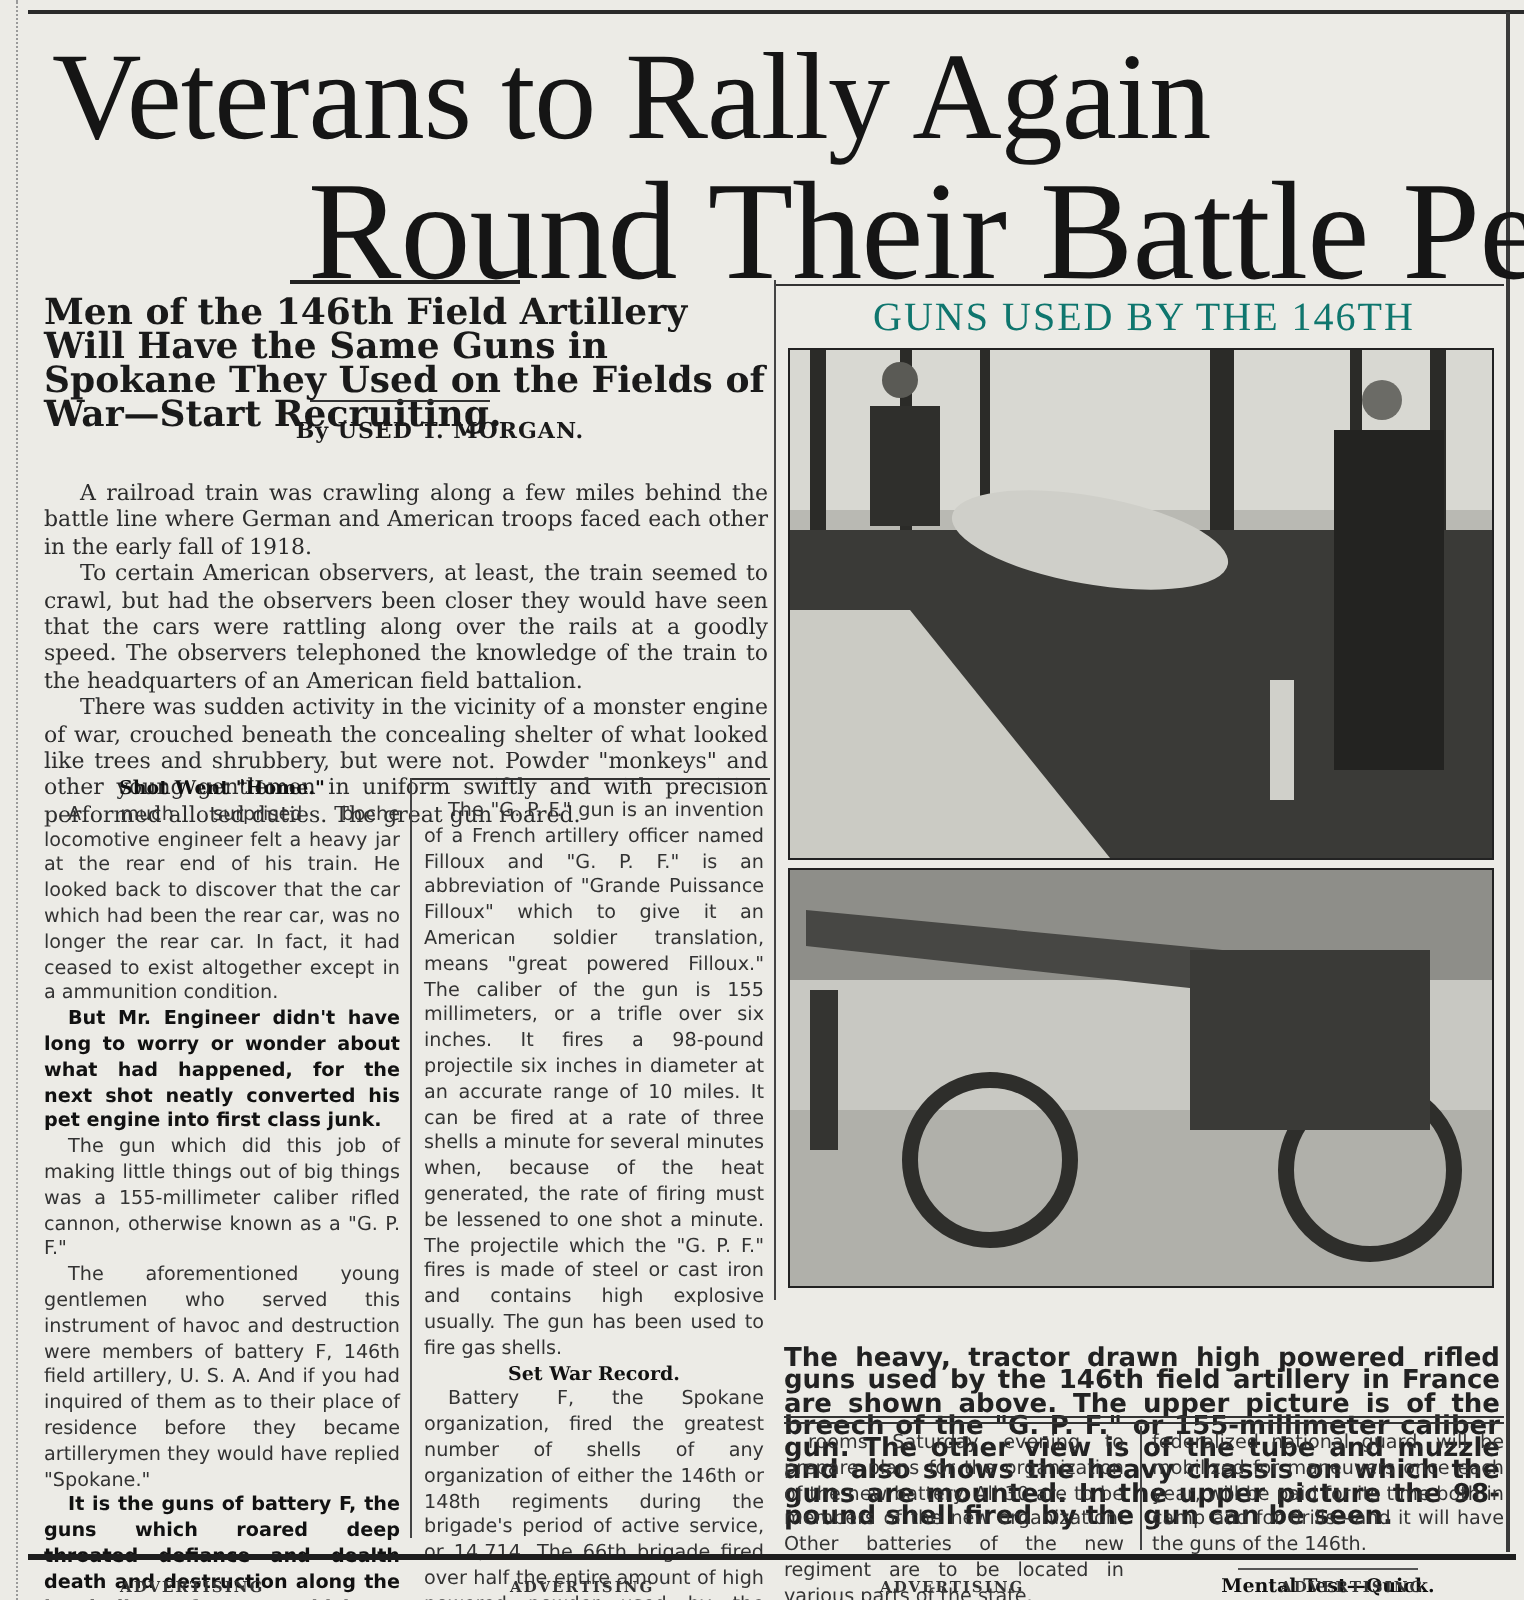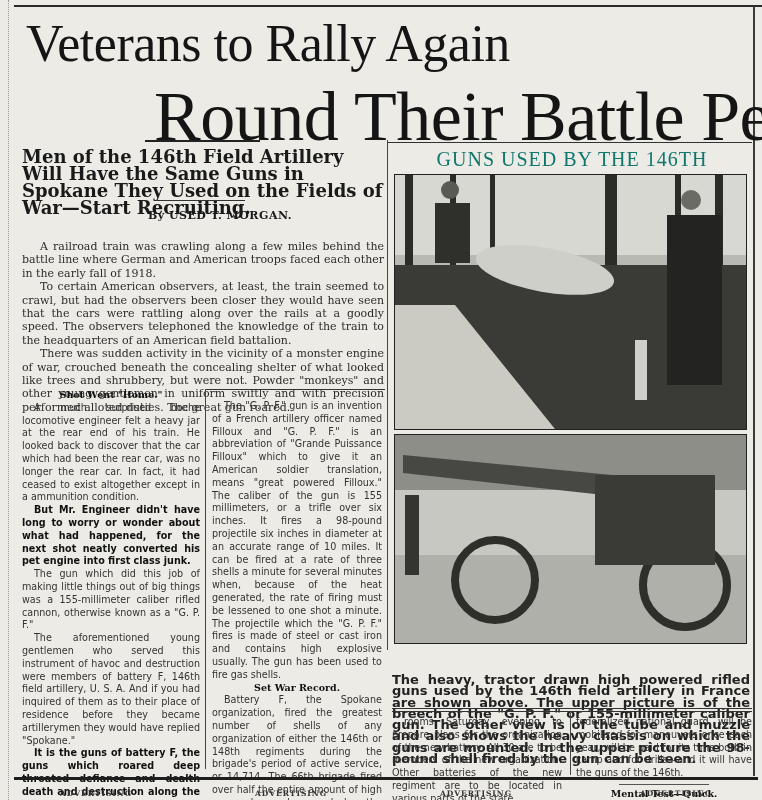--- a/index.html
+++ b/index.html
@@ -18,7 +18,7 @@
     font-family:"Liberation Serif", serif; font-weight:normal;
     color:#151515; line-height:1;
   }
-  .headline .l1 { position:absolute; left:12px; top:10px; font-size:52px; letter-spacing:-0.5px; white-space:nowrap; }
+  .headline .l1 { position:absolute; left:12px; top:10px; font-size:62px; letter-spacing:-0.5px; white-space:nowrap; }
   .headline .l2 { position:absolute; left:140px; top:74px; font-size:70px; letter-spacing:-0.5px; white-space:nowrap; }
 
   .deck {

